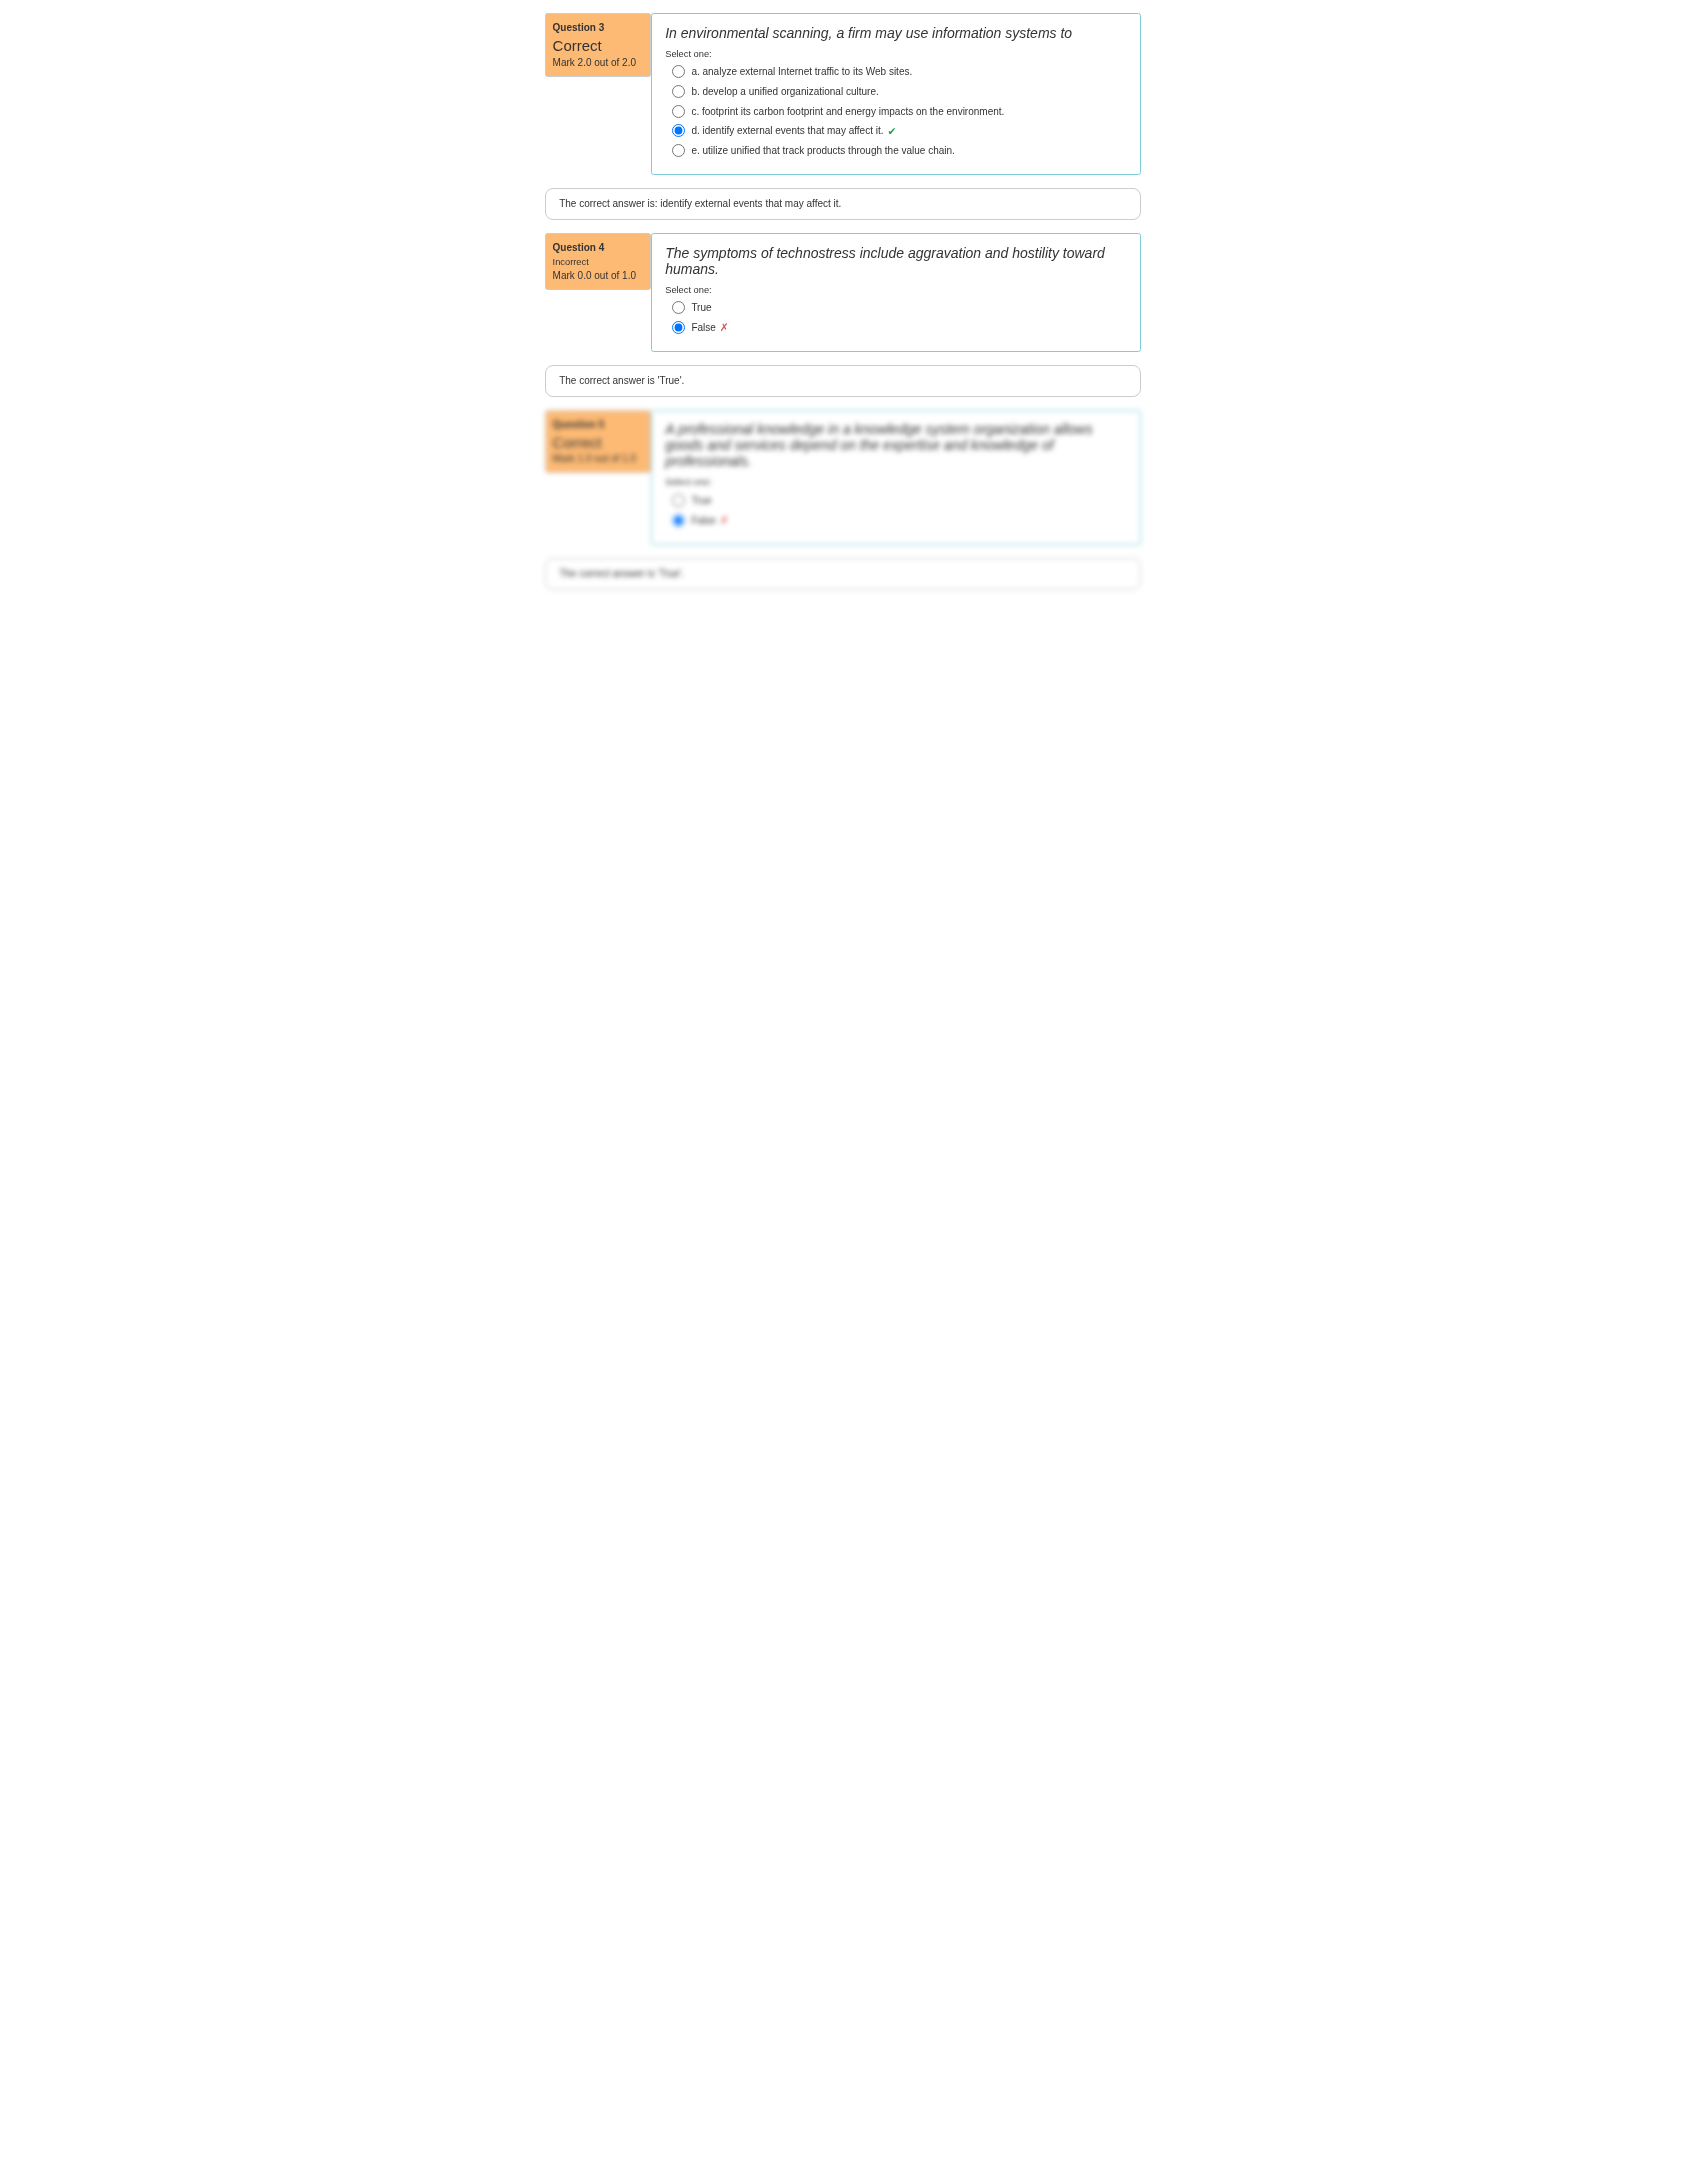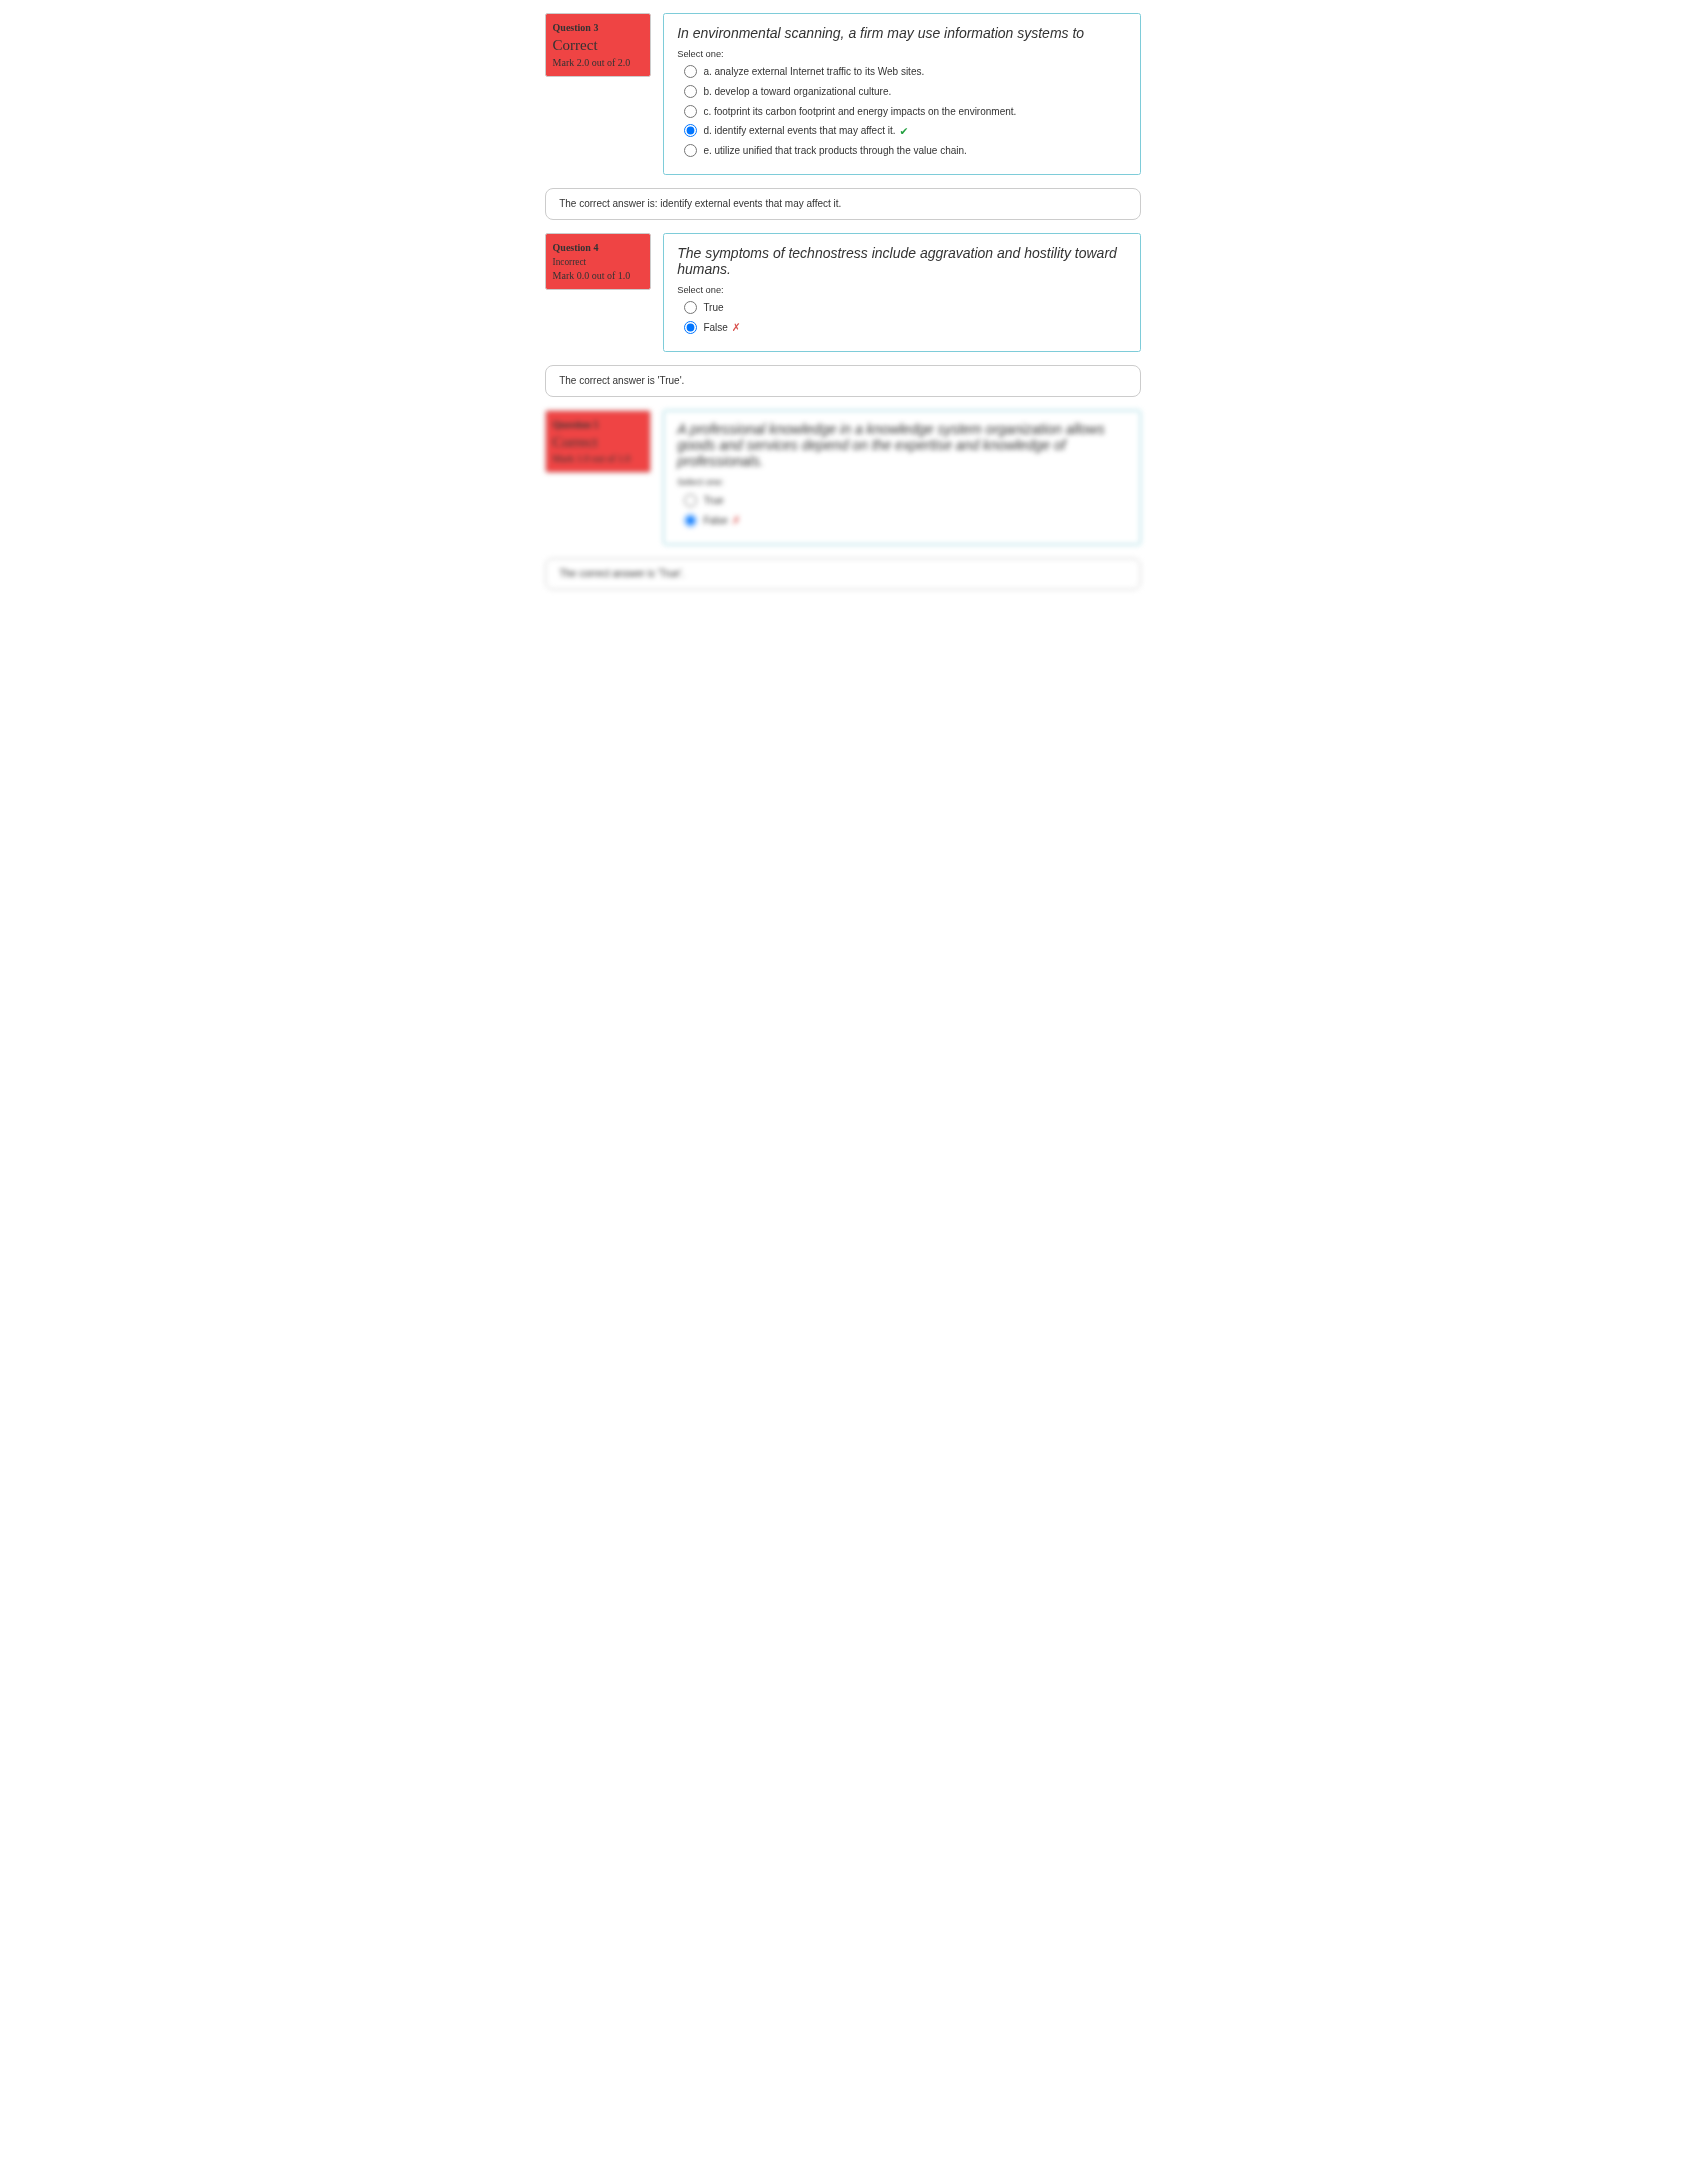--- a/index.html
+++ b/index.html
@@ -23,13 +23,12 @@
       width: 106px;
       min-width: 106px;
       padding: 8px 6.6px;
-      background: #ef4444;
+      background: #fdba74;
       border: 0.7px solid #ccc;
       border-radius: 2.6px;
-      margin-right: 12px;
+      margin-right: 0;
       flex-shrink: 0;
       align-self: flex-start;
-      font-family: Liberation Serif, serif;
     }
     .question-number {
       font-weight: bold;

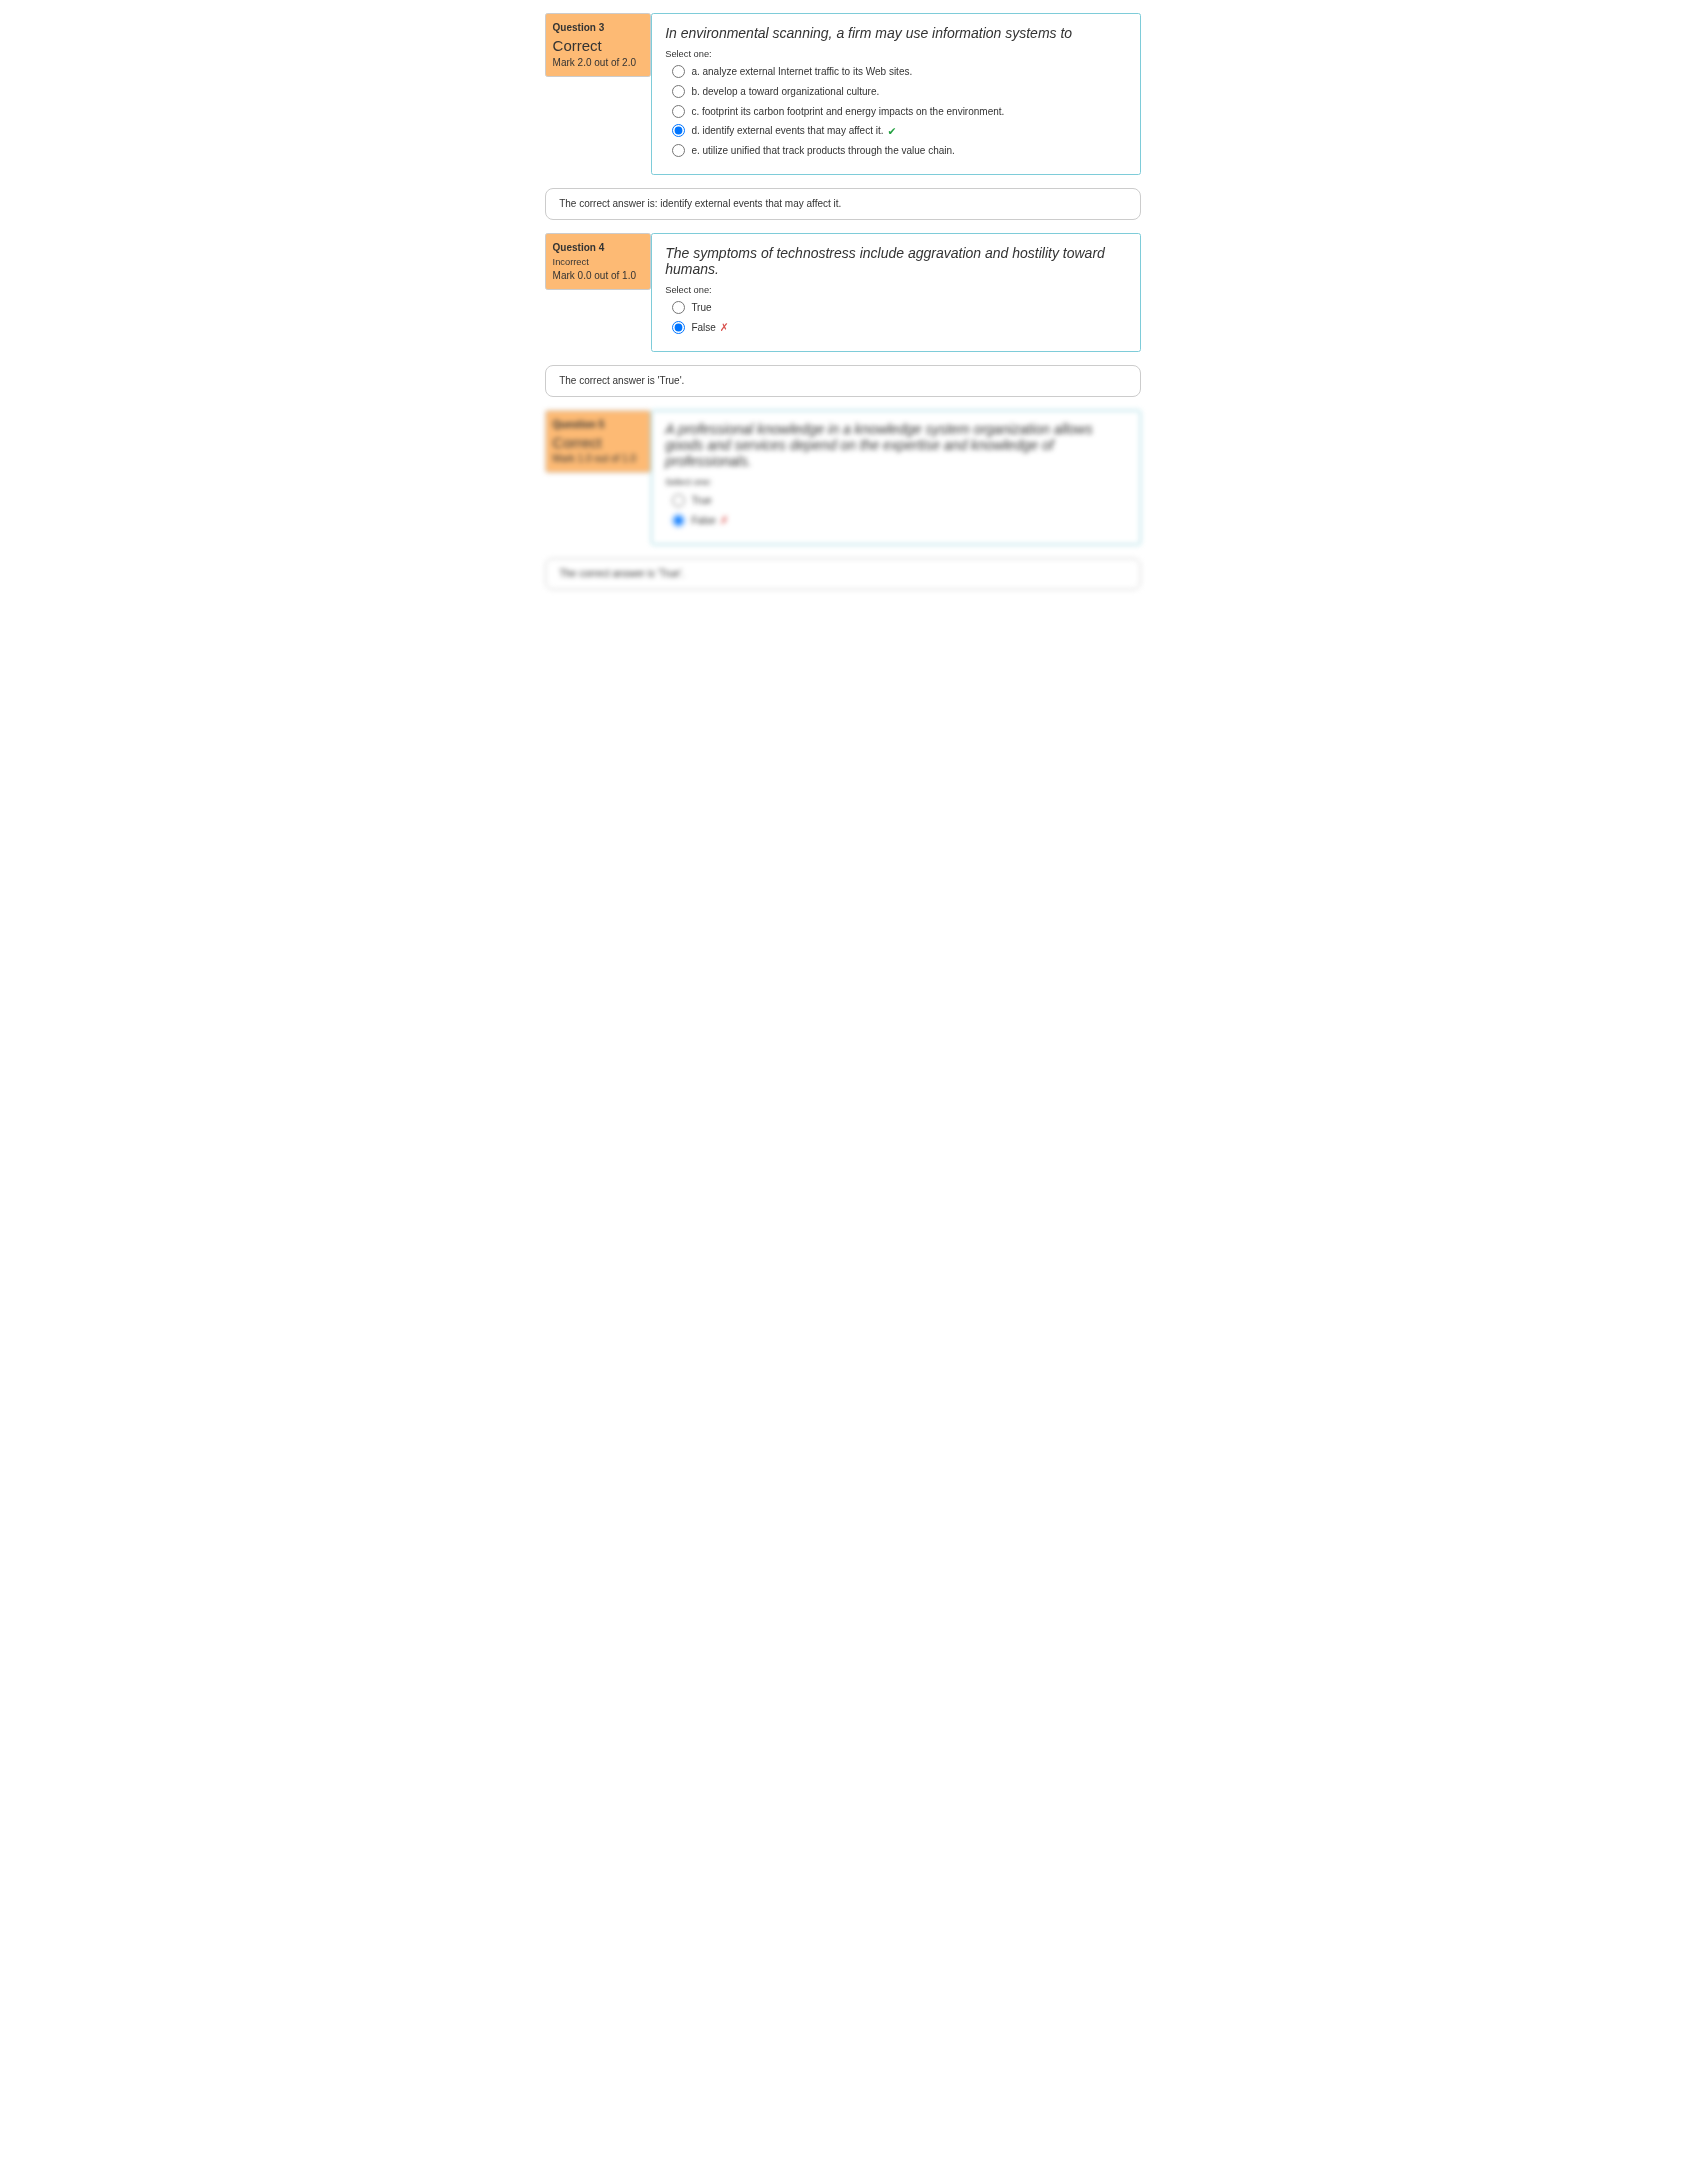--- a/index.html
+++ b/index.html
@@ -132,7 +132,7 @@
           </li>
           <li class="option-item">
             <input type="radio" name="q3" style="">
-            <span>b. develop a toward organizational culture.</span>
+            <span>b. develop a unified organizational culture.</span>
           </li>
           <li class="option-item">
             <input type="radio" name="q3" style="">

